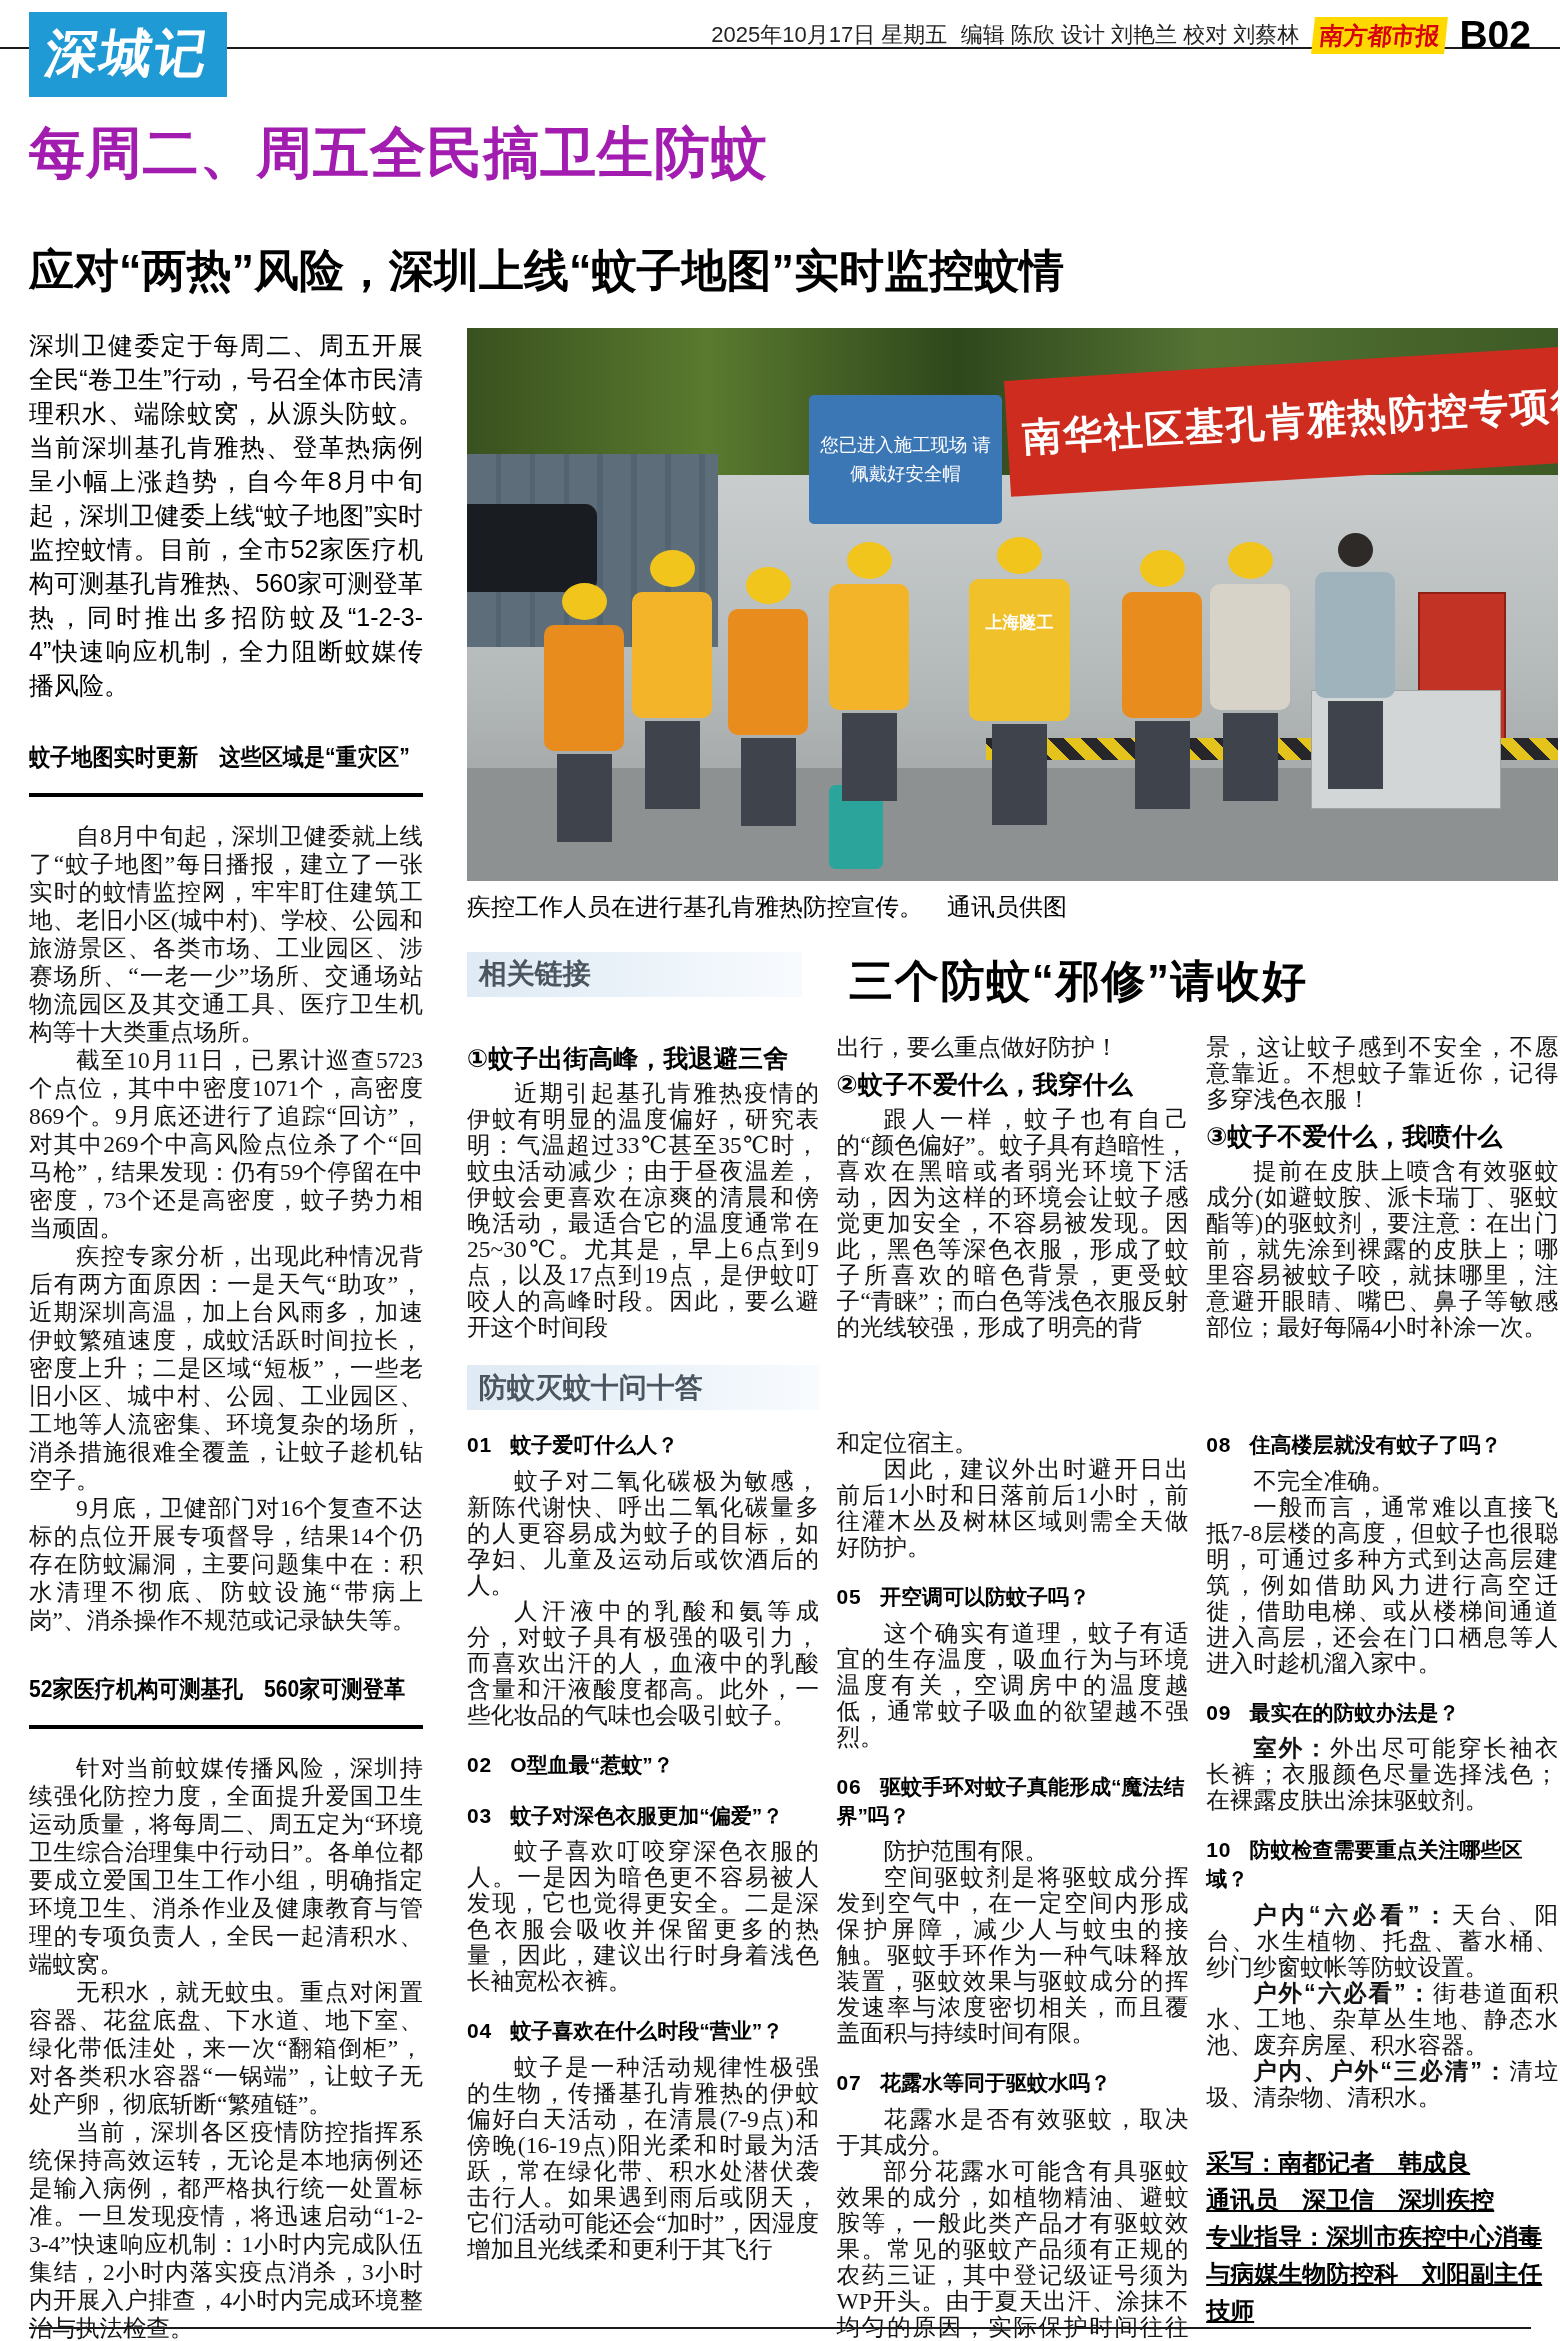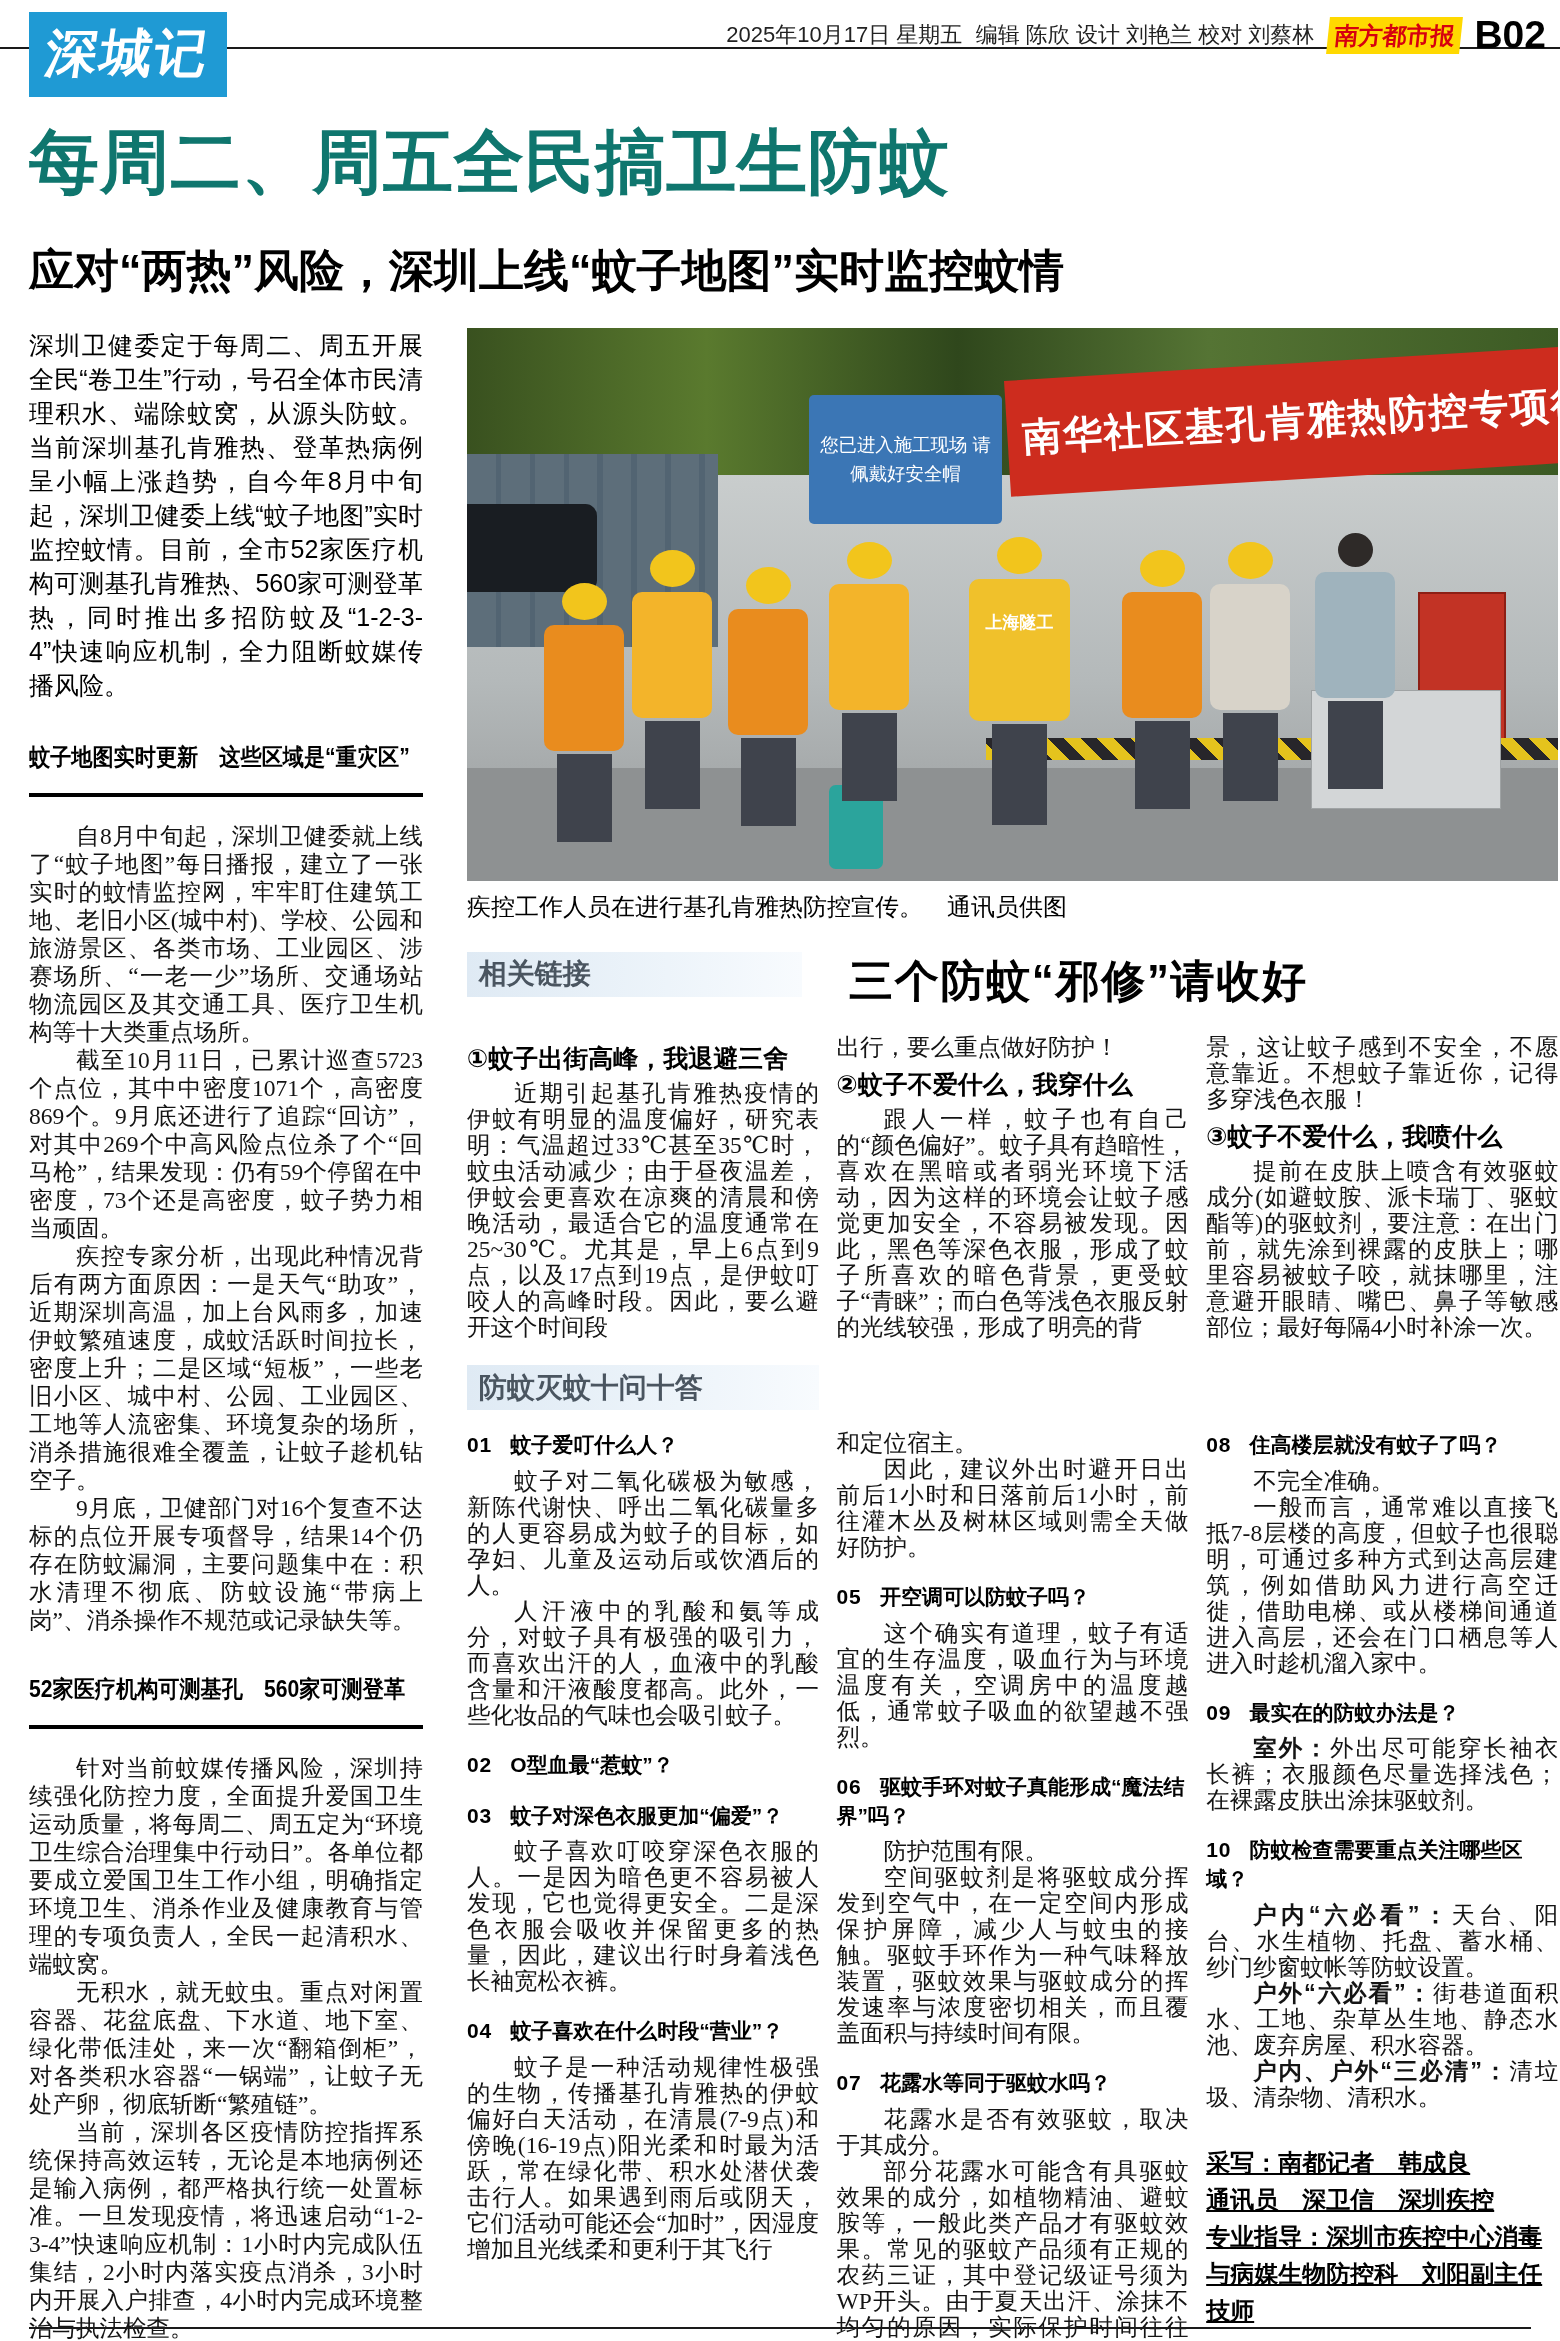--- a/index.html
+++ b/index.html
@@ -11,7 +11,7 @@
   .brand-box{position:absolute;top:11.7px;left:29px;width:198px;height:85px;background:#1f9ad4;z-index:2;
              display:flex;align-items:center;justify-content:center;}
   .brand-box span{color:#fff;font-size:52px;font-weight:900;letter-spacing:2.5px;transform:skewX(-8deg);}
-  .header-right{position:absolute;top:13.4px;right:14px;display:flex;align-items:center;gap:13.4px;z-index:2;}
+  .header-right{position:absolute;top:13.4px;right:29px;display:flex;align-items:center;gap:13.4px;z-index:2;}
   .header-right .meta{font-size:22px;color:#222;}
   .paper-logo{background:#ffd900;color:#d6000f;font-weight:900;font-size:24px;padding:2.5px 6.7px;transform:skewX(-6deg);}
   .page-no{font-size:39px;font-weight:900;color:#000;}

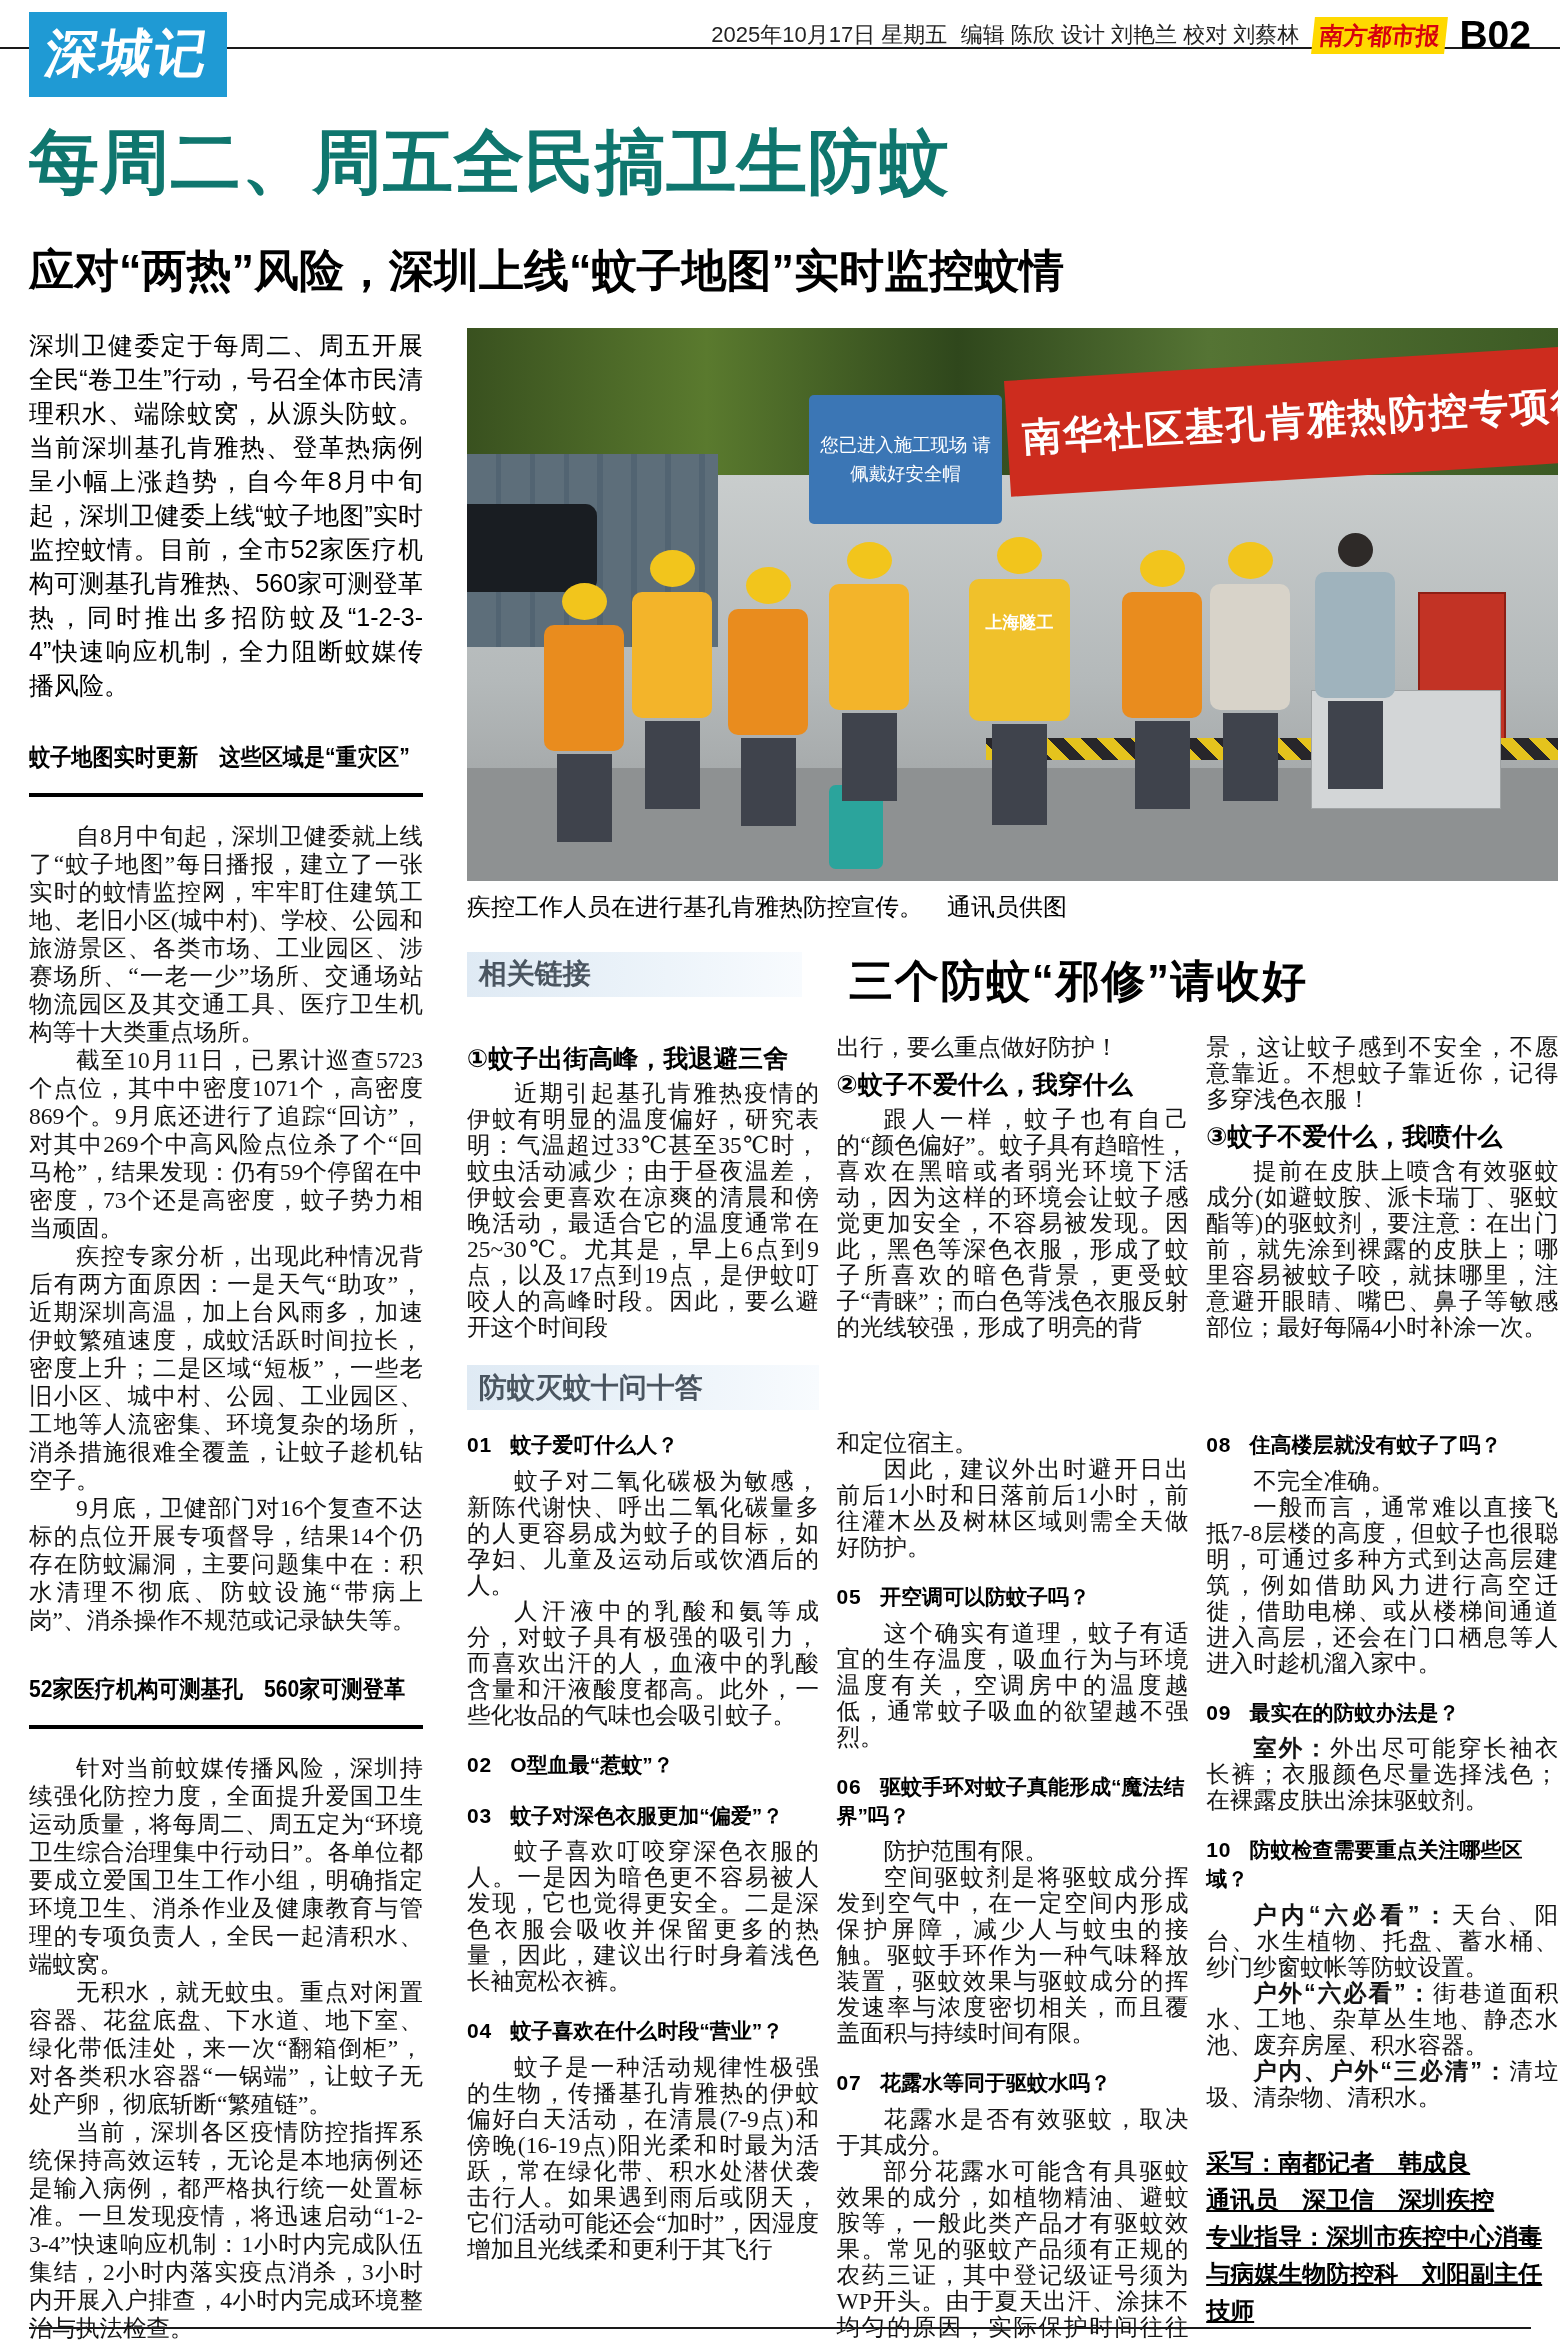--- a/index.html
+++ b/index.html
@@ -17,7 +17,7 @@
   .page-no{font-size:39px;font-weight:900;color:#000;}
 
   
-  .main-title{position:absolute;top:116px;left:29px;font-size:70px;font-weight:900;letter-spacing:0.8px;white-space:nowrap;color:#0f766e;}
+  .main-title{position:absolute;top:116px;left:29px;font-size:56px;font-weight:900;letter-spacing:0.8px;white-space:nowrap;color:#a21caf;}
   .sub-title{position:absolute;top:241px;left:29px;font-size:45px;font-weight:700;white-space:nowrap;color:#000;}
 
   

